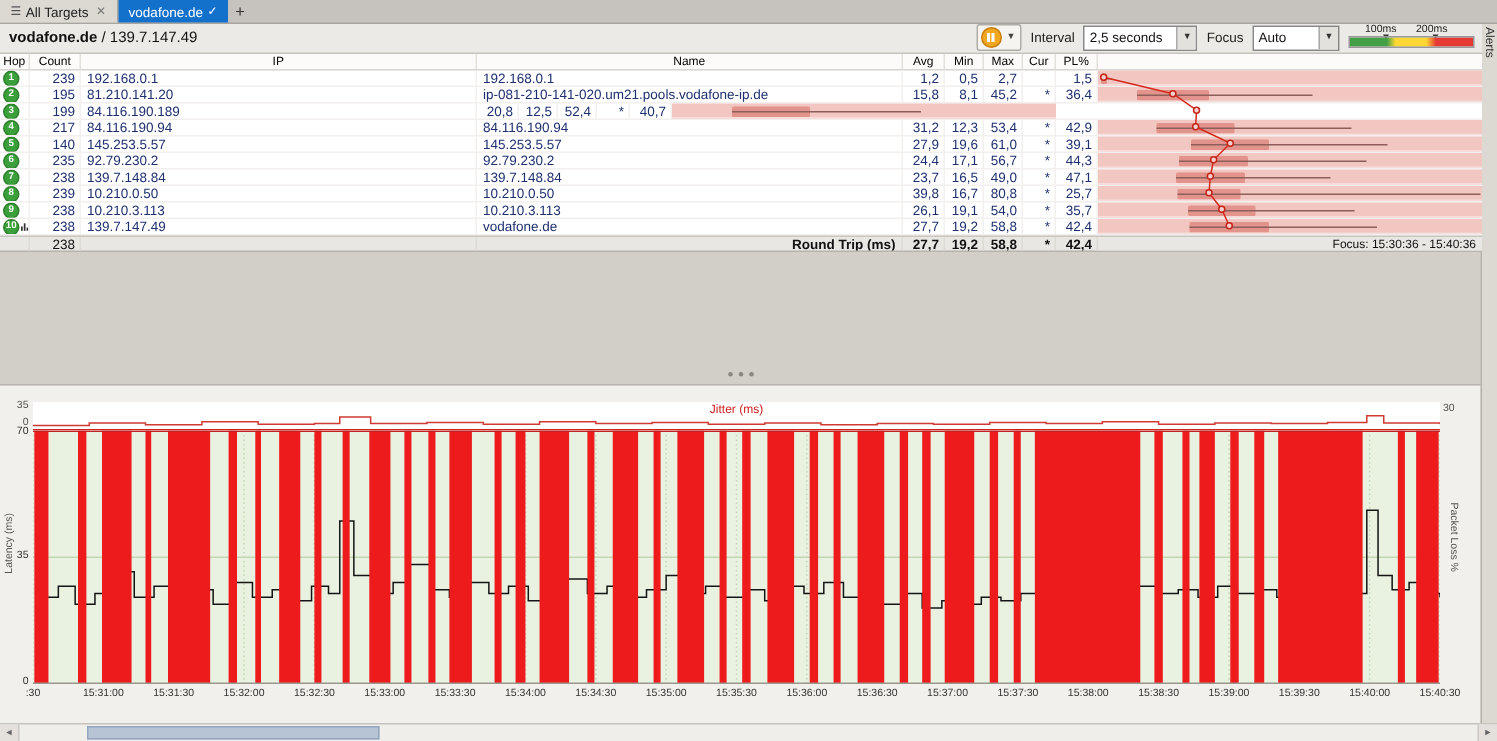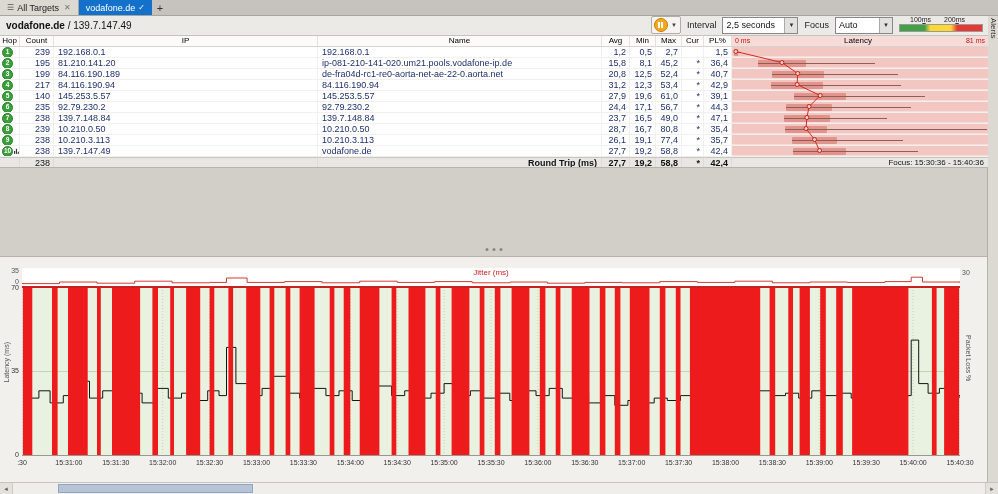--- a/index.html
+++ b/index.html
@@ -159,11 +159,6 @@
       <div class="hcell" style="width:26px">Max</div>
       <div class="hcell" style="width:22px">Cur</div>
       <div class="hcell" style="width:28px">PL%</div>
-      <div class="hcell lat-head" style="width:256px">
-    <span class="redtxt">0 ms</span>
-    <span class="lattitle">Latency</span>
-    <span class="redtxt">81 ms</span>
-  </div>
     </div>
   <div>
       <div class="trow">

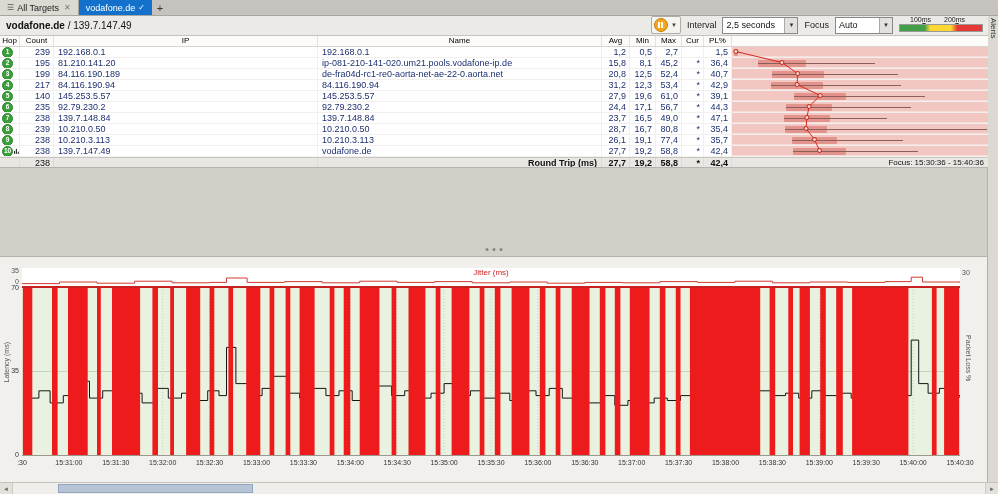--- a/index.html
+++ b/index.html
@@ -201,7 +201,6 @@
         </div>
      <div class="cell num" style="width:34px">199</div>
      <div class="cell txt" style="width:264px">84.116.190.189</div>
-     <div class="cell txt" style="width:284px">de-fra04d-rc1-re0-aorta-net-ae-22-0.aorta.net</div>
      <div class="cell num" style="width:28px">20,8</div>
      <div class="cell num" style="width:26px">12,5</div>
      <div class="cell num" style="width:26px">52,4</div>

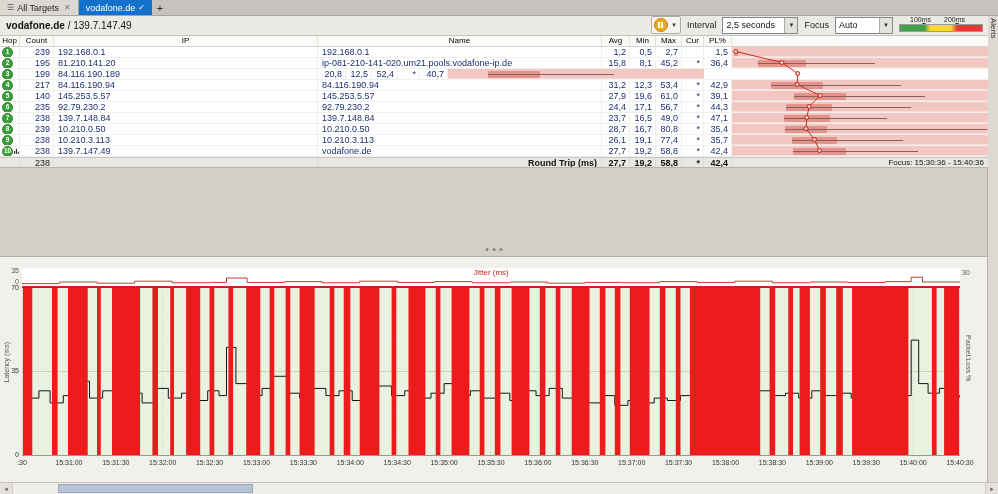--- a/index.html
+++ b/index.html
@@ -286,7 +286,7 @@
      <div class="cell num" style="width:34px">239</div>
      <div class="cell txt" style="width:264px">10.210.0.50</div>
      <div class="cell txt" style="width:284px">10.210.0.50</div>
-     <div class="cell num" style="width:28px">28,7</div>
+     <div class="cell num" style="width:28px">39,8</div>
      <div class="cell num" style="width:26px">16,7</div>
      <div class="cell num" style="width:26px">80,8</div>
      <div class="cell num" style="width:22px">*</div>

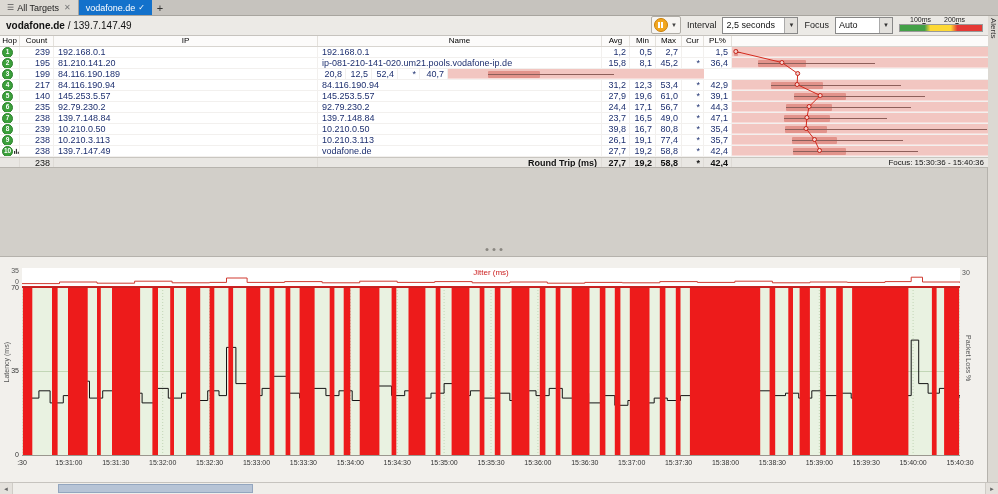--- a/index.html
+++ b/index.html
@@ -290,7 +290,7 @@
      <div class="cell num" style="width:26px">16,7</div>
      <div class="cell num" style="width:26px">80,8</div>
      <div class="cell num" style="width:22px">*</div>
-     <div class="cell num" style="width:28px">35,4</div>
+     <div class="cell num" style="width:28px">25,7</div>
      <div class="cell latcell" style="width:256px">
         <div class="band" style="left:20.62%;width:16.54%"></div>
         <div class="whisker" style="left:20.62%;width:79.14%"></div>

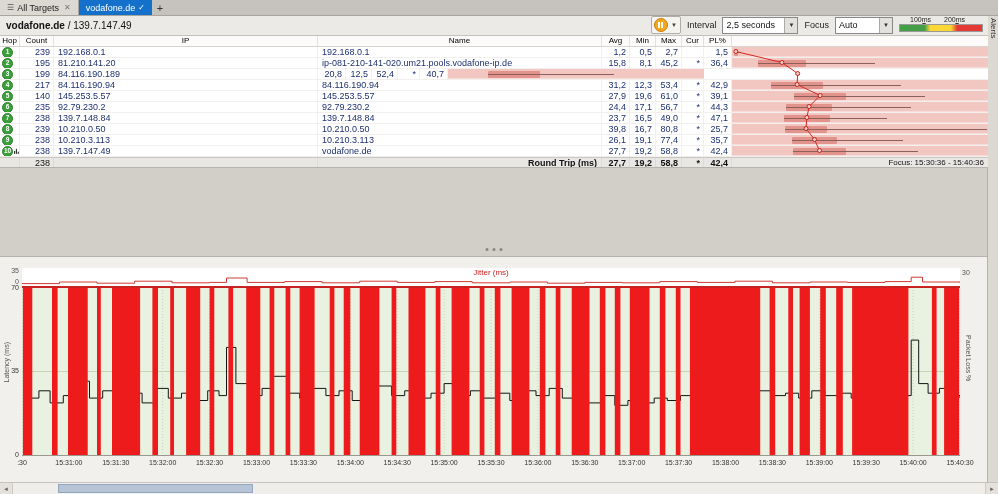--- a/index.html
+++ b/index.html
@@ -305,7 +305,7 @@
      <div class="cell txt" style="width:284px">10.210.3.113</div>
      <div class="cell num" style="width:28px">26,1</div>
      <div class="cell num" style="width:26px">19,1</div>
-     <div class="cell num" style="width:26px">77,4</div>
+     <div class="cell num" style="width:26px">54,0</div>
      <div class="cell num" style="width:22px">*</div>
      <div class="cell num" style="width:28px">35,7</div>
      <div class="cell latcell" style="width:256px">

